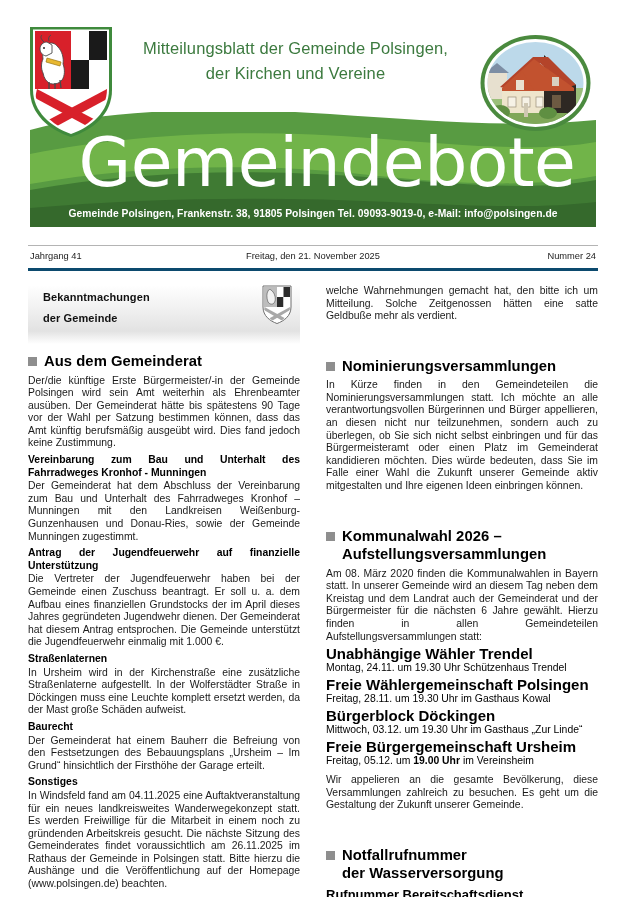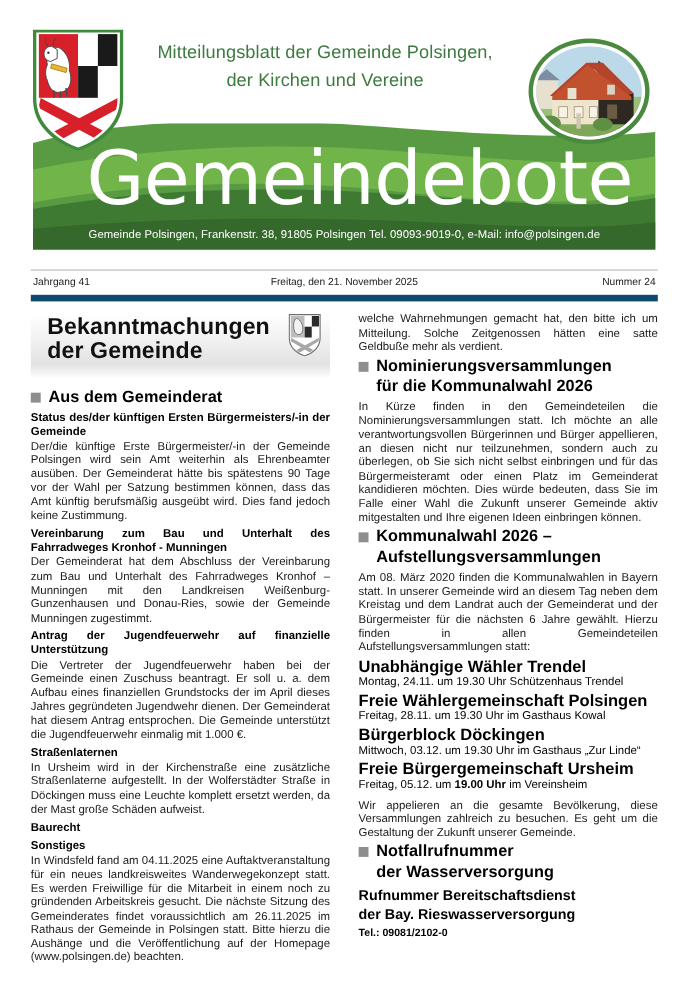--- a/index.html
+++ b/index.html
@@ -97,7 +97,7 @@
     text-align: center;
     color: #ffffff;
     font-size: 10.3px;
-    font-weight: 400;
+    font-weight: 700;
     letter-spacing: 0.05px;
     z-index: 5;
     white-space: nowrap;

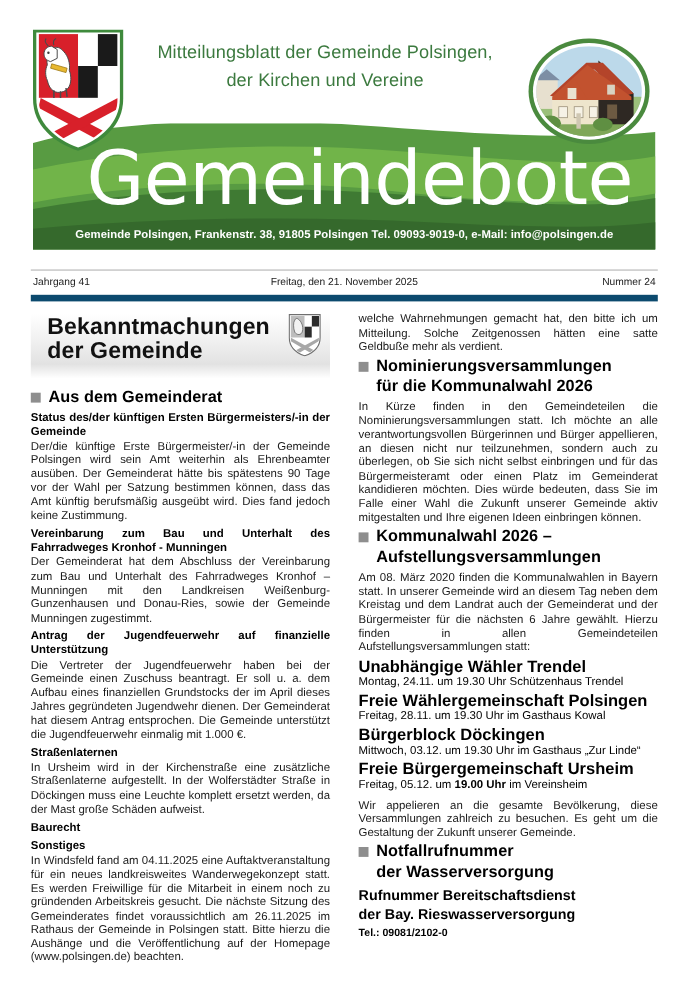--- a/index.html
+++ b/index.html
@@ -111,7 +111,7 @@
     width: 570px;
     height: 22px;
     border-top: 1px solid #b4b4b4;
-    border-bottom: 6px solid #0c4a6e;
+    border-bottom: 3px solid #0c4a6e;
     font-size: 9.3px;
     color: #222;
   }

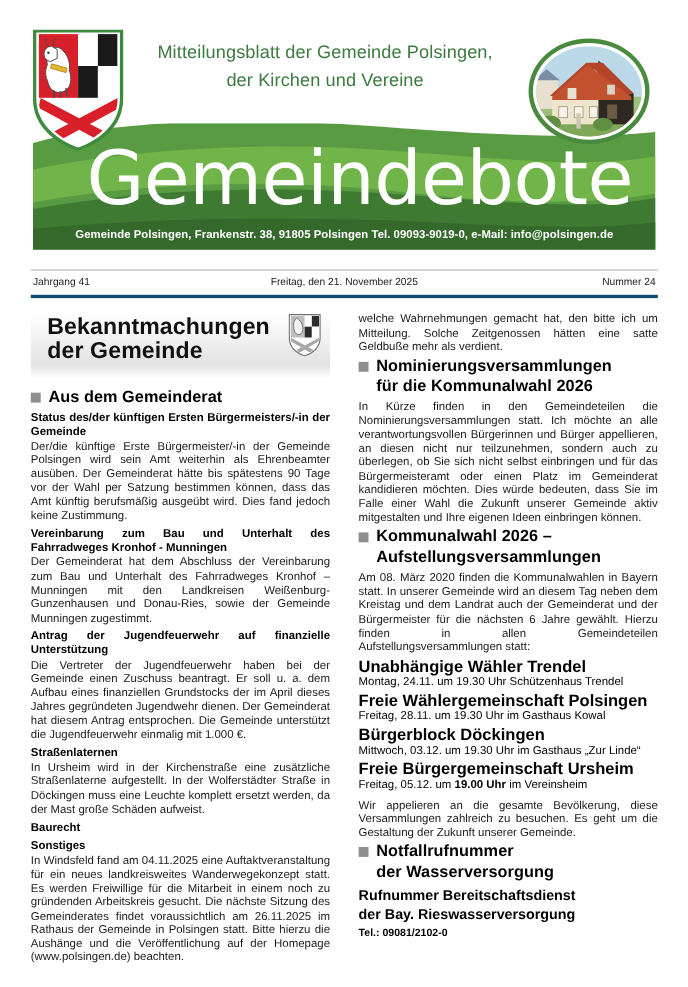--- a/index.html
+++ b/index.html
@@ -152,7 +152,7 @@
     position: absolute;
     left: 15px;
     top: 2px;
-    font-size: 21px;
+    font-size: 11px;
     font-weight: 700;
     line-height: 21px;
     color: #111;

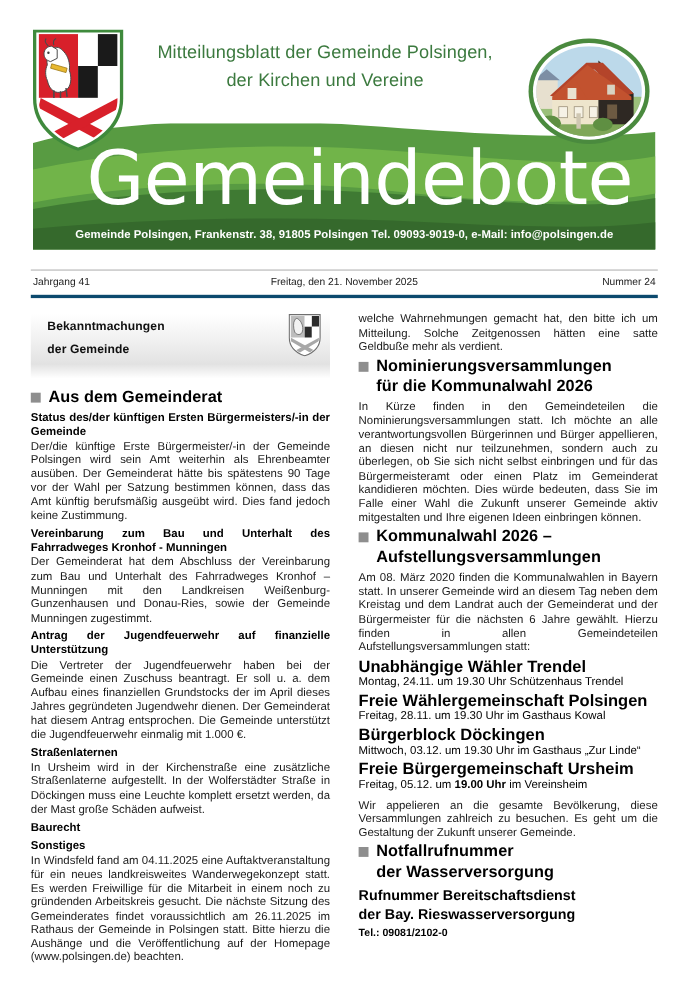--- a/index.html
+++ b/index.html
@@ -186,7 +186,7 @@
     height: 9px;
     background: #8e8e8e;
   }
-  h2.sec.spaced { margin-top: 1px; }
+  h2.sec.spaced { margin-top: 34px; }
 
   h3.sub {
     margin: 4px 0 1px 0;

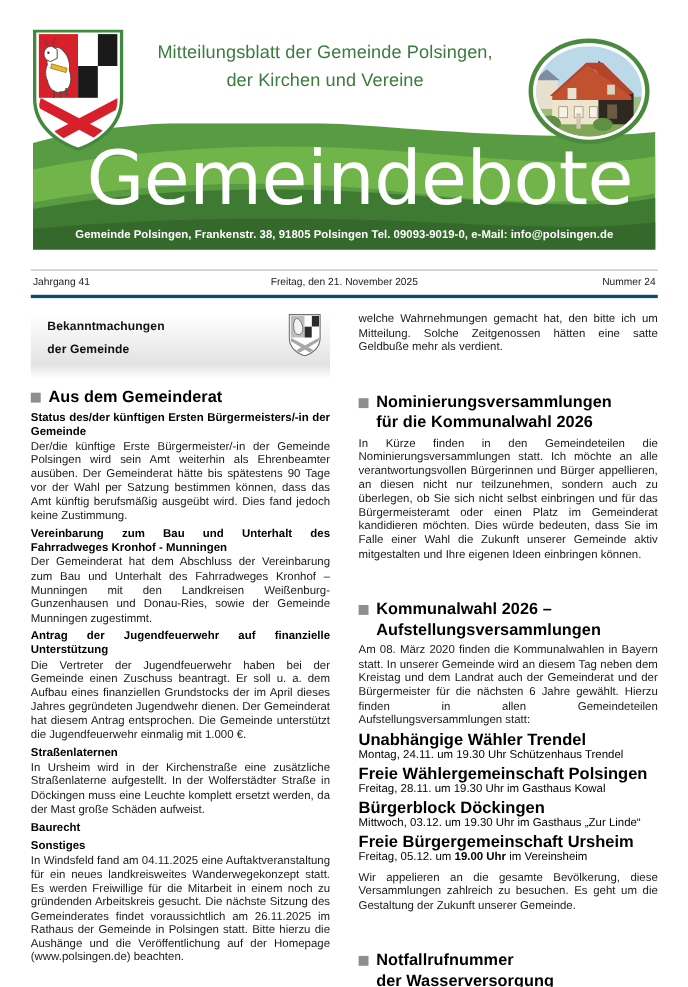--- a/index.html
+++ b/index.html
@@ -386,7 +386,6 @@
 
     <h2 class="sec">Aus dem Gemeinderat</h2>
 
-    <h3 class="sub">Status des/der künftigen Ersten Bürgermeisters/-in der Gemeinde</h3>
     <p class="body">Der/die künftige Erste Bürgermeister/-in der Gemeinde Polsingen wird sein Amt weiterhin als Ehrenbeamter ausüben. Der Gemeinderat hätte bis spätestens 90 Tage vor der Wahl per Satzung bestimmen können, dass das Amt künftig berufsmäßig ausgeübt wird. Dies fand jedoch keine Zustimmung.</p>
 
     <h3 class="sub">Vereinbarung zum Bau und Unterhalt des Fahrradweges Kronhof - Munningen</h3>

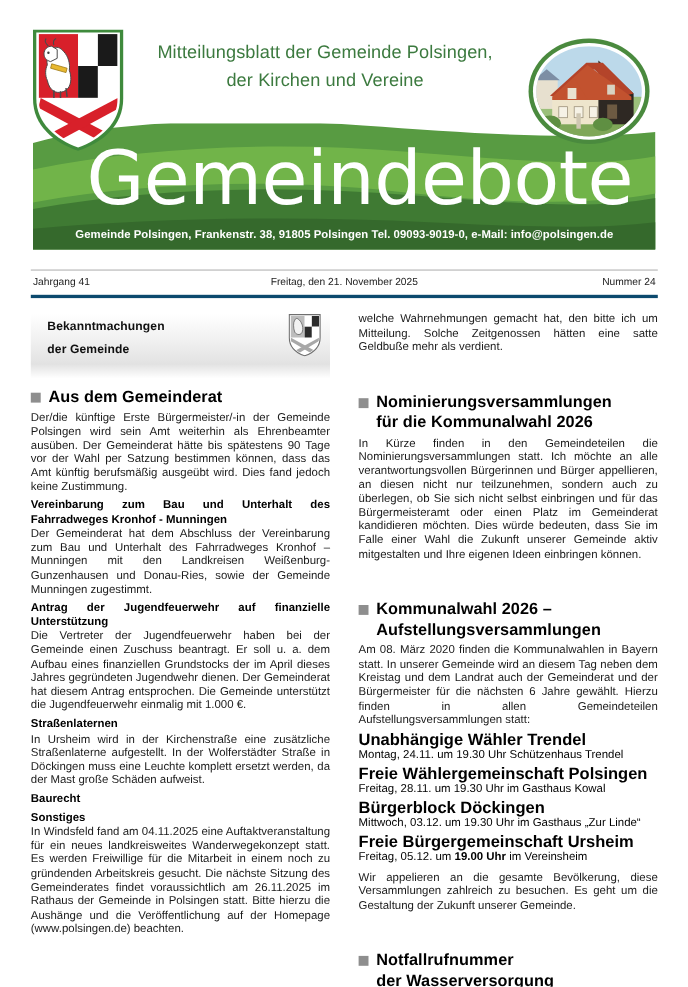--- a/index.html
+++ b/index.html
@@ -410,7 +410,6 @@
 
     <h2 class="sec spaced">
       <span>Nominierungsversammlungen</span><br>
-      <span>für die Kommunalwahl 2026</span>
     </h2>
     <p class="body">In Kürze finden in den Gemeindeteilen die Nominierungsversammlungen statt. Ich möchte an alle verantwortungsvollen Bürgerinnen und Bürger appellieren, an diesen nicht nur teilzunehmen, sondern auch zu überlegen, ob Sie sich nicht selbst einbringen und für das Bürgermeisteramt oder einen Platz im Gemeinderat kandidieren möchten. Dies würde bedeuten, dass Sie im Falle einer Wahl die Zukunft unserer Gemeinde aktiv mitgestalten und Ihre eigenen Ideen einbringen können.</p>
 

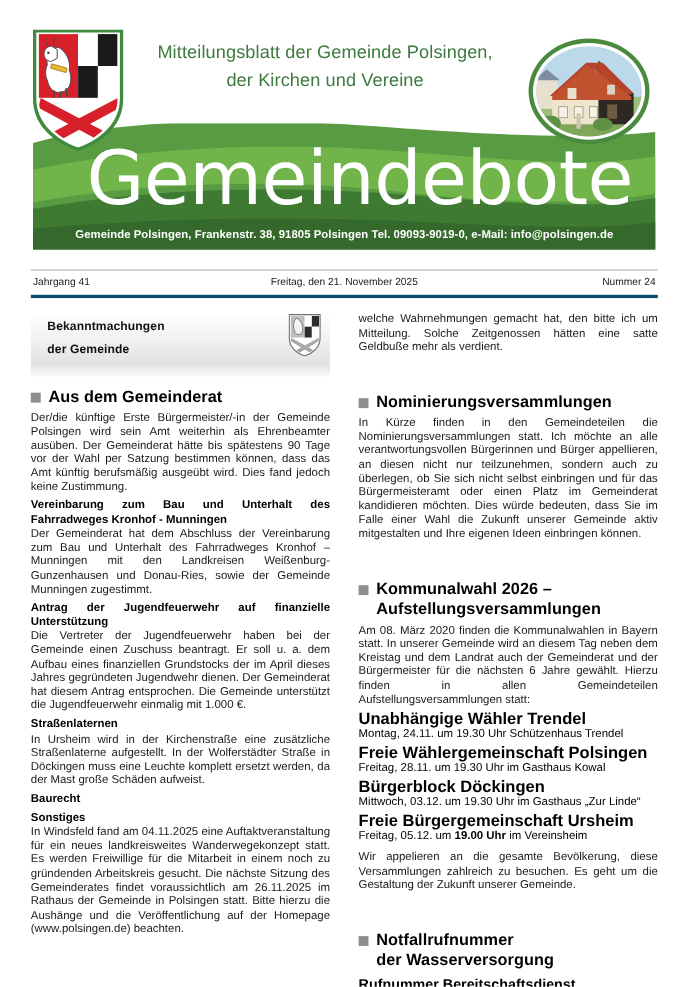--- a/index.html
+++ b/index.html
@@ -398,6 +398,7 @@
     <p class="body">In Ursheim wird in der Kirchenstraße eine zusätzliche Straßenlaterne aufgestellt. In der Wolferstädter Straße in Döckingen muss eine Leuchte komplett ersetzt werden, da der Mast große Schäden aufweist.</p>
 
     <h3 class="sub">Baurecht</h3>
+    <p class="body">Der Gemeinderat hat einem Bauherr die Befreiung von den Festsetzungen des Bebauungsplans „Ursheim – Im Grund“ hinsichtlich der Firsthöhe der Garage erteilt.</p>
 
     <h3 class="sub">Sonstiges</h3>
     <p class="body">In Windsfeld fand am 04.11.2025 eine Auftaktveranstaltung für ein neues landkreisweites Wanderwegekonzept statt. Es werden Freiwillige für die Mitarbeit in einem noch zu gründenden Arbeitskreis gesucht. Die nächste Sitzung des Gemeinderates findet voraussichtlich am 26.11.2025 im Rathaus der Gemeinde in Polsingen statt. Bitte hierzu die Aushänge und die Veröffentlichung auf der Homepage (www.polsingen.de) beachten.</p>

